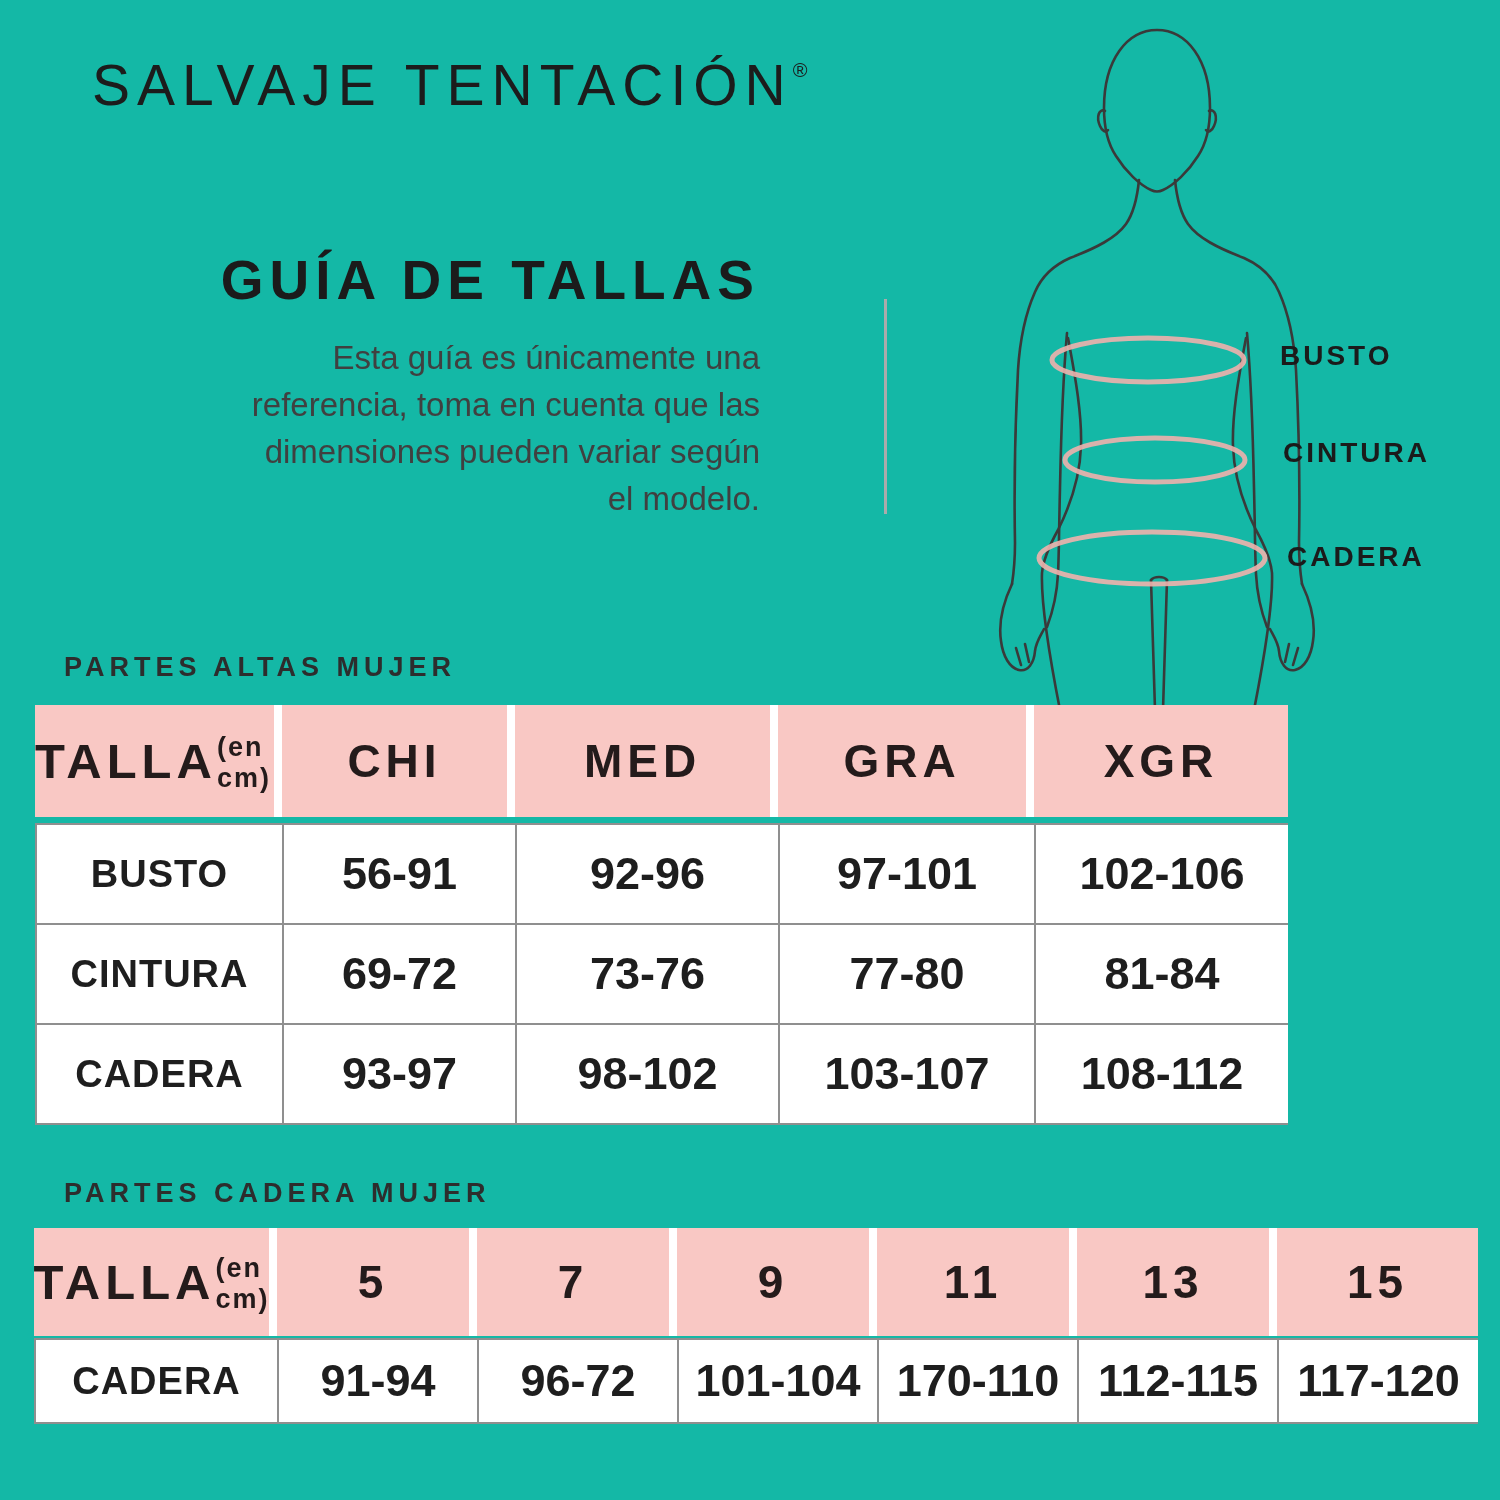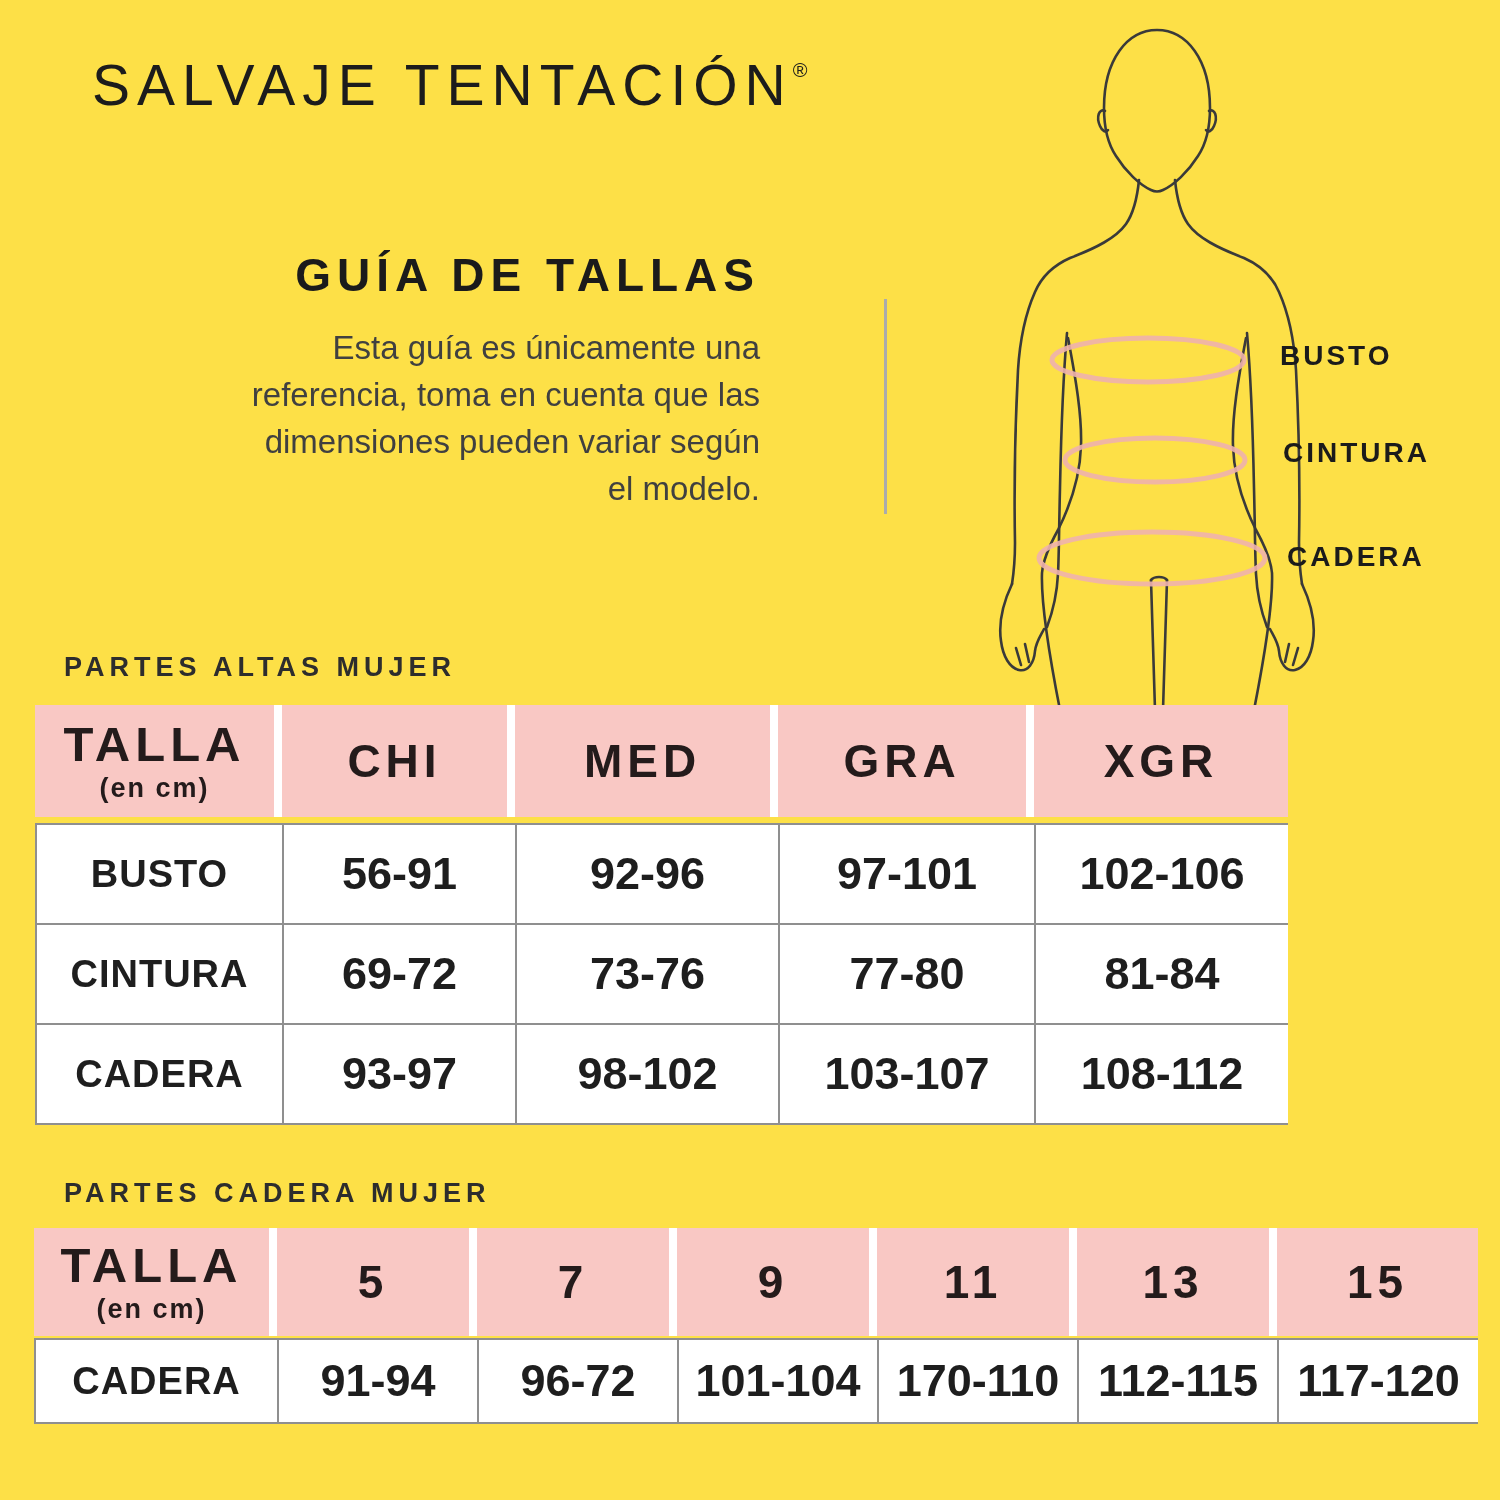--- a/index.html
+++ b/index.html
@@ -13,7 +13,7 @@
   *{margin:0;padding:0;box-sizing:border-box;}
   html,body{background:#ffffff;}
   body{font-family:"Liberation Sans","DejaVu Sans",sans-serif;color:var(--text-dark);}
-  .page{position:relative;width:1500px;height:1500px;background:#fde047;overflow:hidden;}
+  .page{position:relative;width:1500px;height:1500px;background:#14b8a6;overflow:hidden;}
 
   
   .brand{position:absolute;left:92px;top:52px;font-size:57px;font-weight:400;

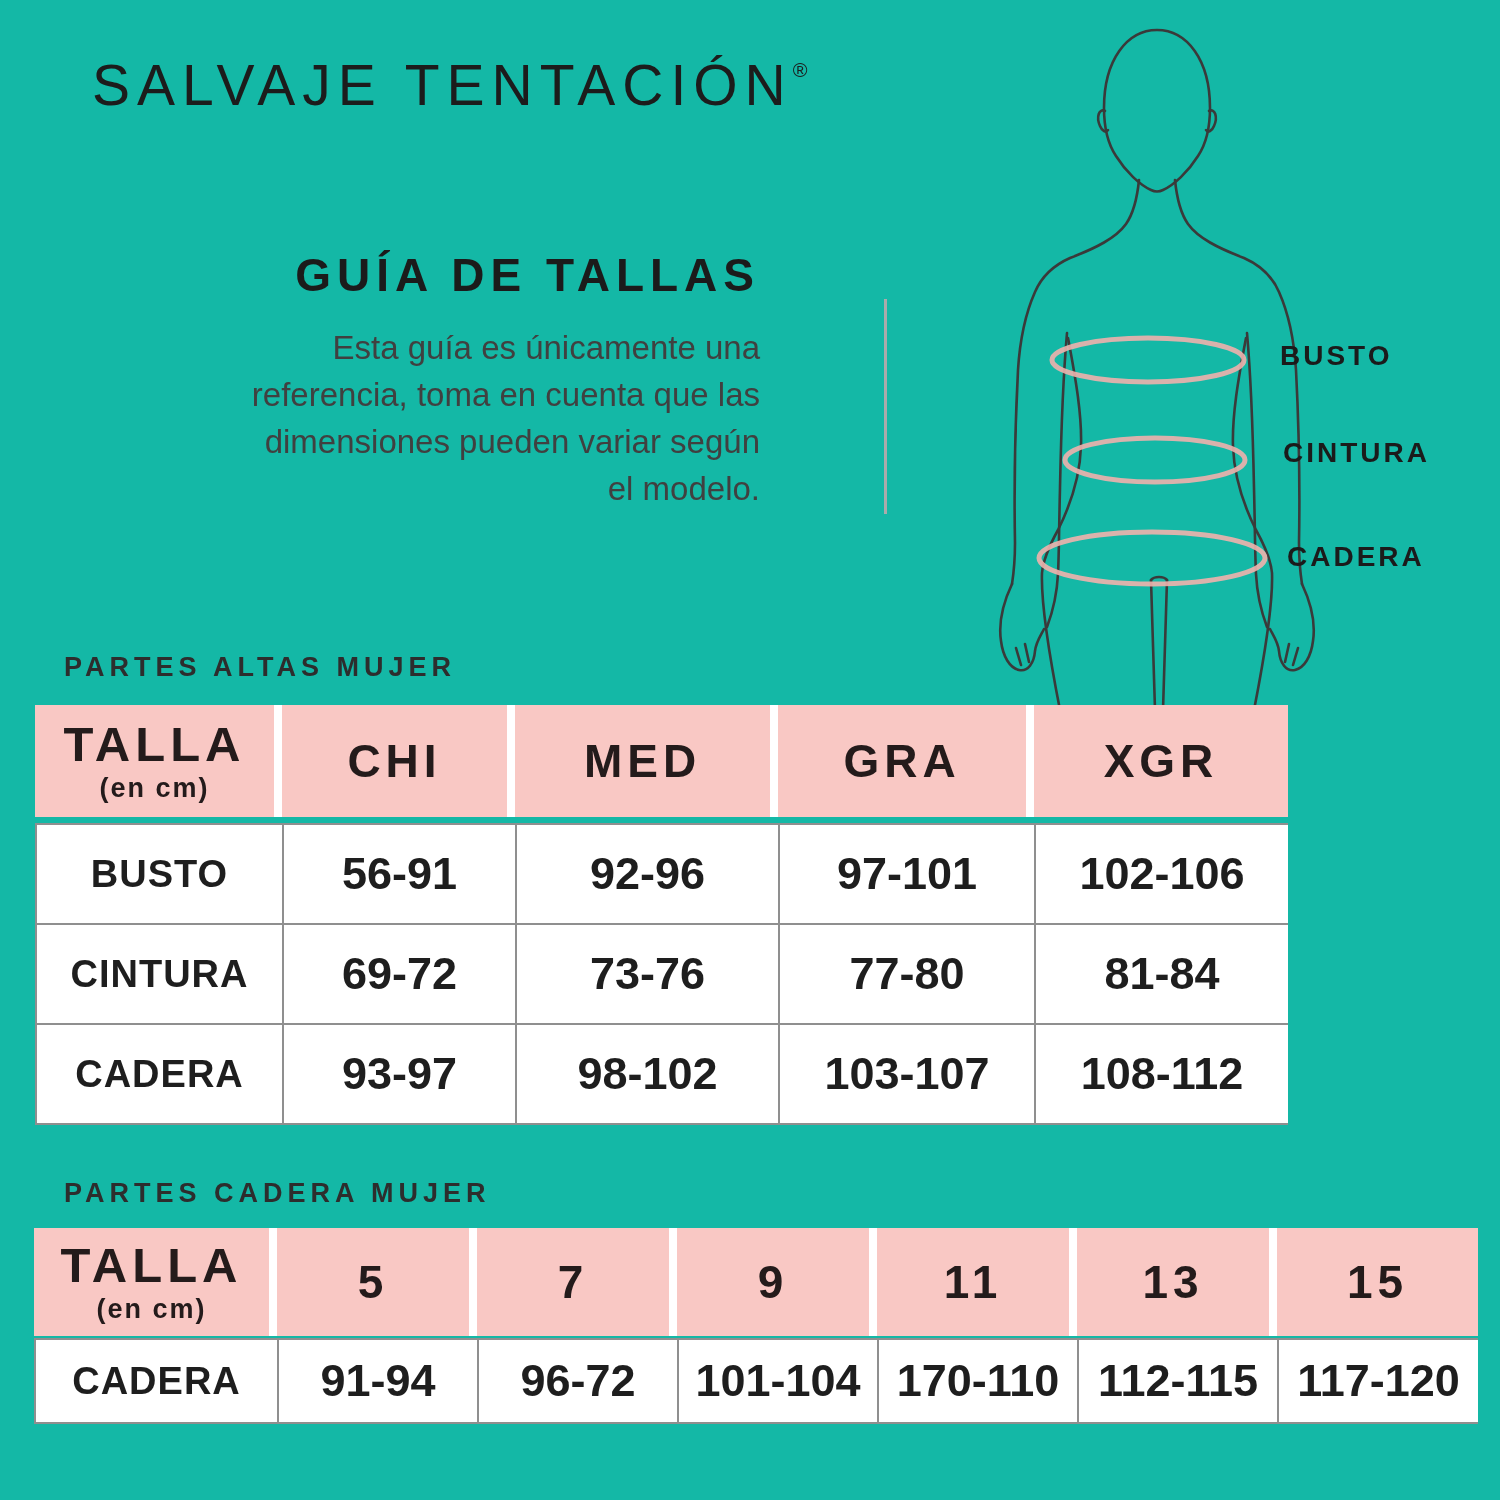--- a/index.html
+++ b/index.html
@@ -22,7 +22,7 @@
 
   
   .intro{position:absolute;left:60px;top:248px;width:700px;text-align:right;}
-  .intro h1{font-size:46px;font-weight:700;letter-spacing:6px;color:#1b1b1b;margin-bottom:22px;white-space:nowrap;}
+  .intro h1{font-size:55px;font-weight:700;letter-spacing:6px;color:#1b1b1b;margin-bottom:22px;white-space:nowrap;}
   .intro .desc{font-size:33px;line-height:47px;color:var(--text-body);font-weight:400;}
 
   

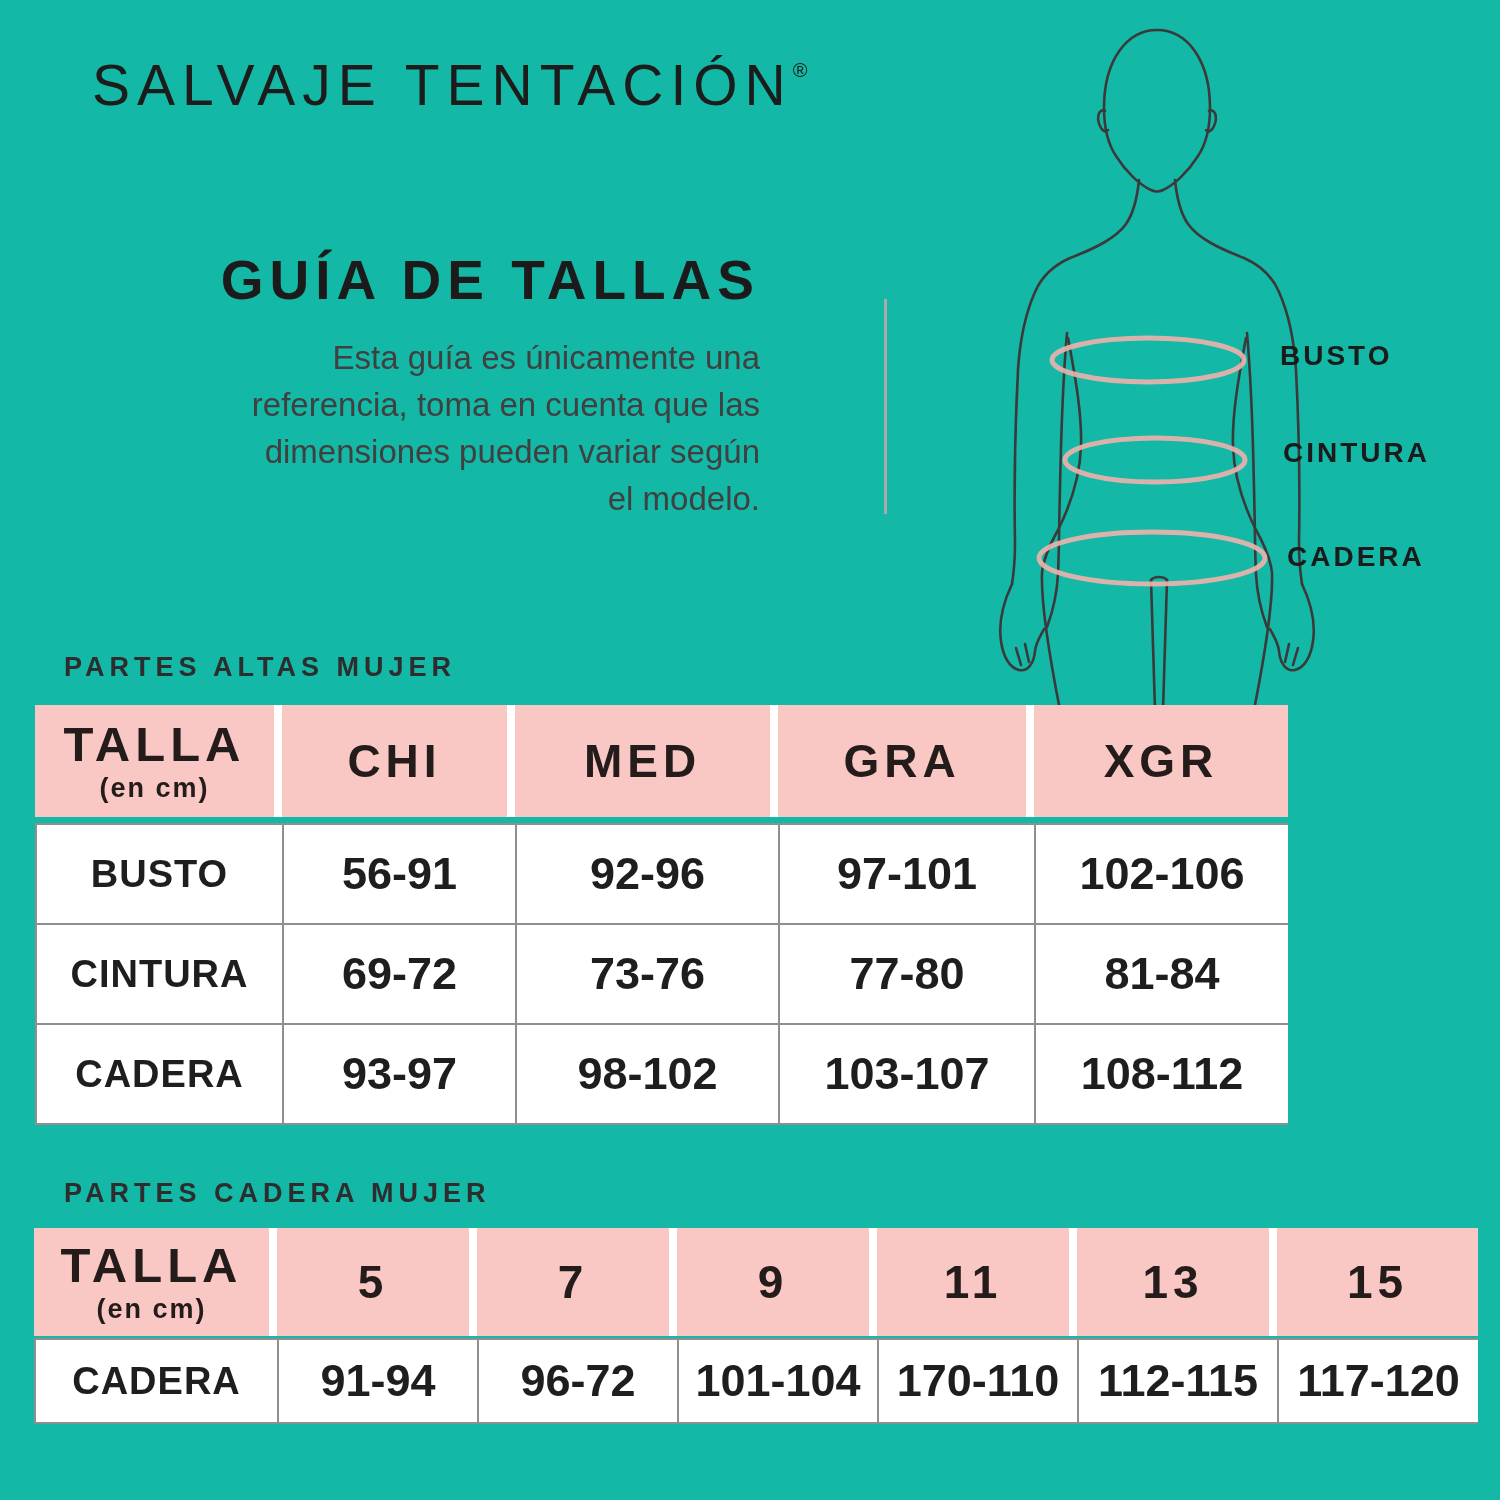--- a/index.html
+++ b/index.html
@@ -48,7 +48,7 @@
   .hdr-row{display:grid;}
   .upper .hdr-row{grid-template-columns:247px 233px 263px 256px 254px;height:112px;}
   .lower .hdr-row{grid-template-columns:243px 200px 200px 200px 200px 200px 201px;height:108px;}
-  .hdr-cell{background:var(--pink-header);display:flex;flex-direction:column;align-items:center;
+  .hdr-cell{background:var(--pink-header);display:flex;align-items:center;
             justify-content:center;border-right:8px solid #ffffff;}
   .hdr-cell:last-child{border-right:none;}
   .hdr-cell .size-label{font-size:46px;font-weight:700;letter-spacing:5px;color:#241b1b;}

